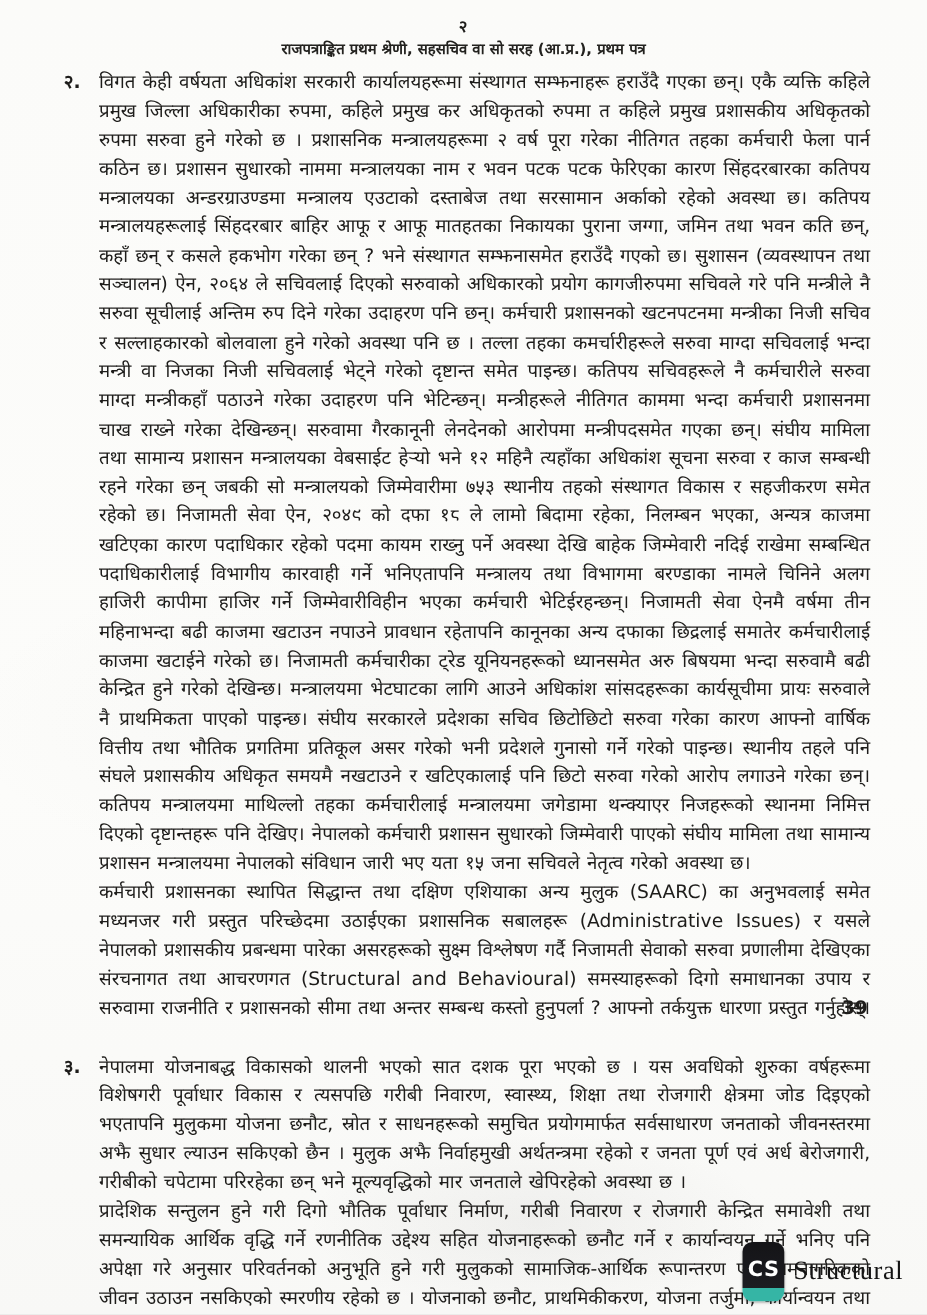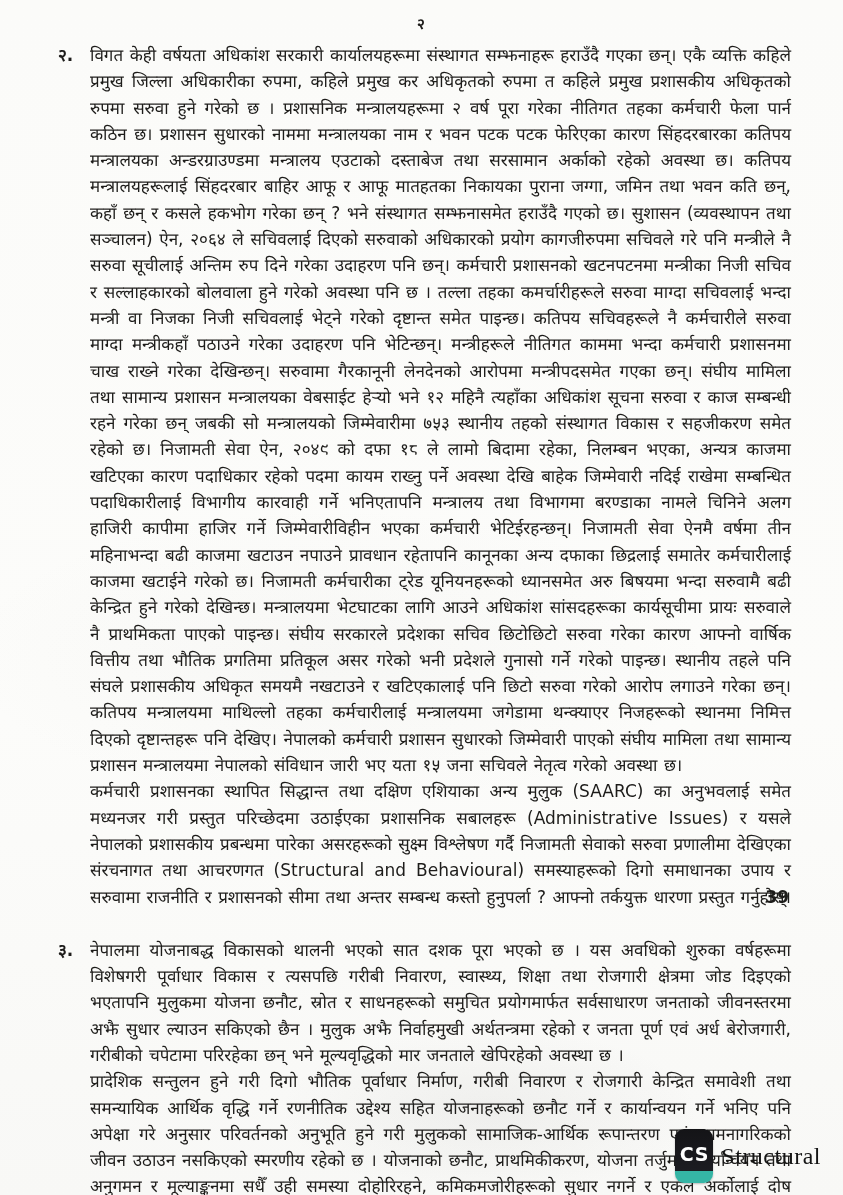--- a/index.html
+++ b/index.html
@@ -127,6 +127,7 @@
 
   <div class="page-number">२</div>
 
+  <div class="header-title">राजपत्राङ्कित प्रथम श्रेणी, सहसचिव वा सो सरह (आ.प्र.), प्रथम पत्र</div>
 
   <div class="content">
 

